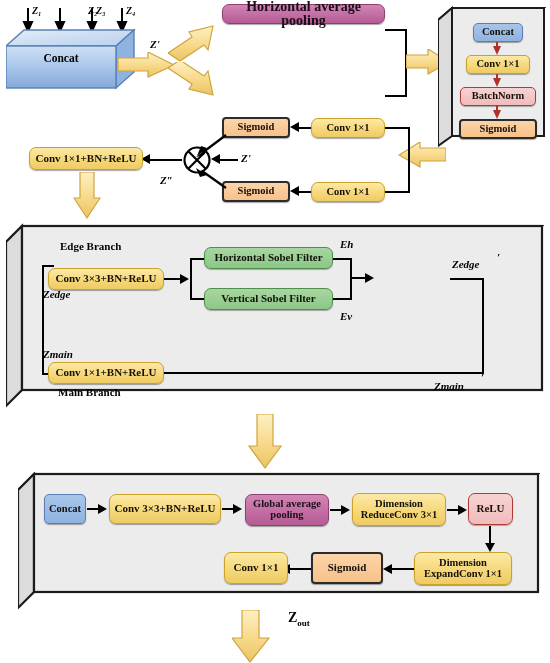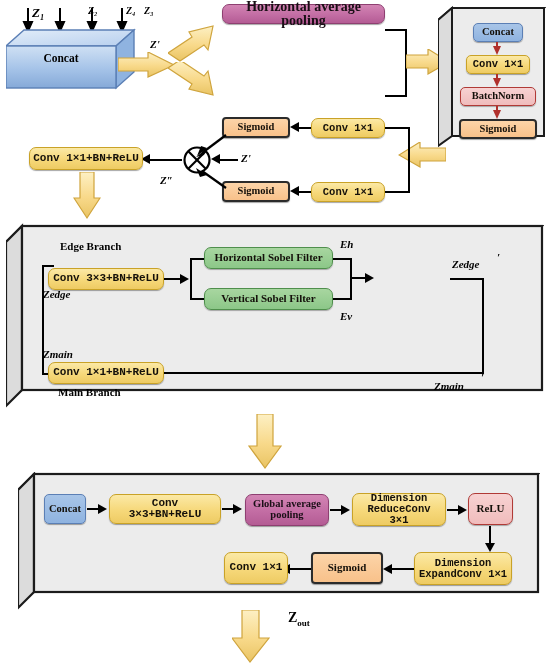--- a/index.html
+++ b/index.html
@@ -62,7 +62,7 @@
         <polygon points="96,16 104,16 100,25"></polygon>
     </g>
   </svg>
-  <div class="lbl" style="left:32px;top:5px;font-size:13px;">Z₁</div>
+  <div class="lbl" style="left:32px;top:5px;font-size:10px;">Z₁</div>
   <div class="lbl" style="left:64px;top:5px;font-size:10px;margin-left:24px;">Z₂</div>
   <div class="lbl" style="left:96px;top:5px;font-size:10px;margin-left:48px;">Z₃</div>
   <div class="lbl" style="left:126px;top:5px;font-size:10px;">Z₄</div>

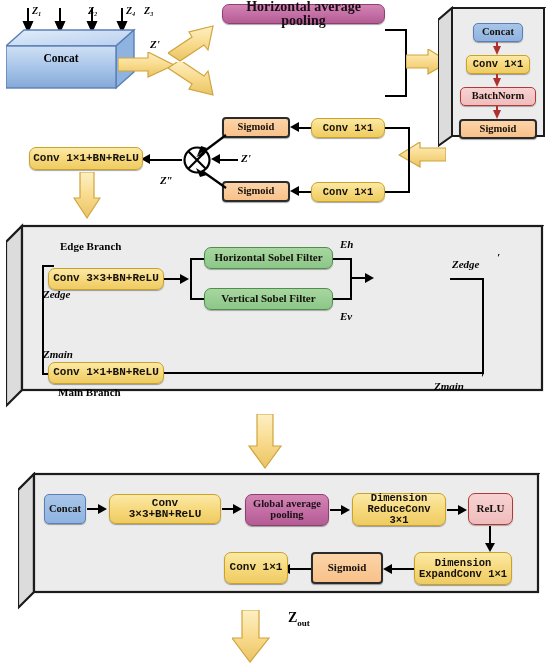--- a/index.html
+++ b/index.html
@@ -64,7 +64,7 @@
   </svg>
   <div class="lbl" style="left:32px;top:5px;font-size:10px;">Z₁</div>
   <div class="lbl" style="left:64px;top:5px;font-size:10px;margin-left:24px;">Z₂</div>
-  <div class="lbl" style="left:96px;top:5px;font-size:10px;margin-left:48px;">Z₃</div>
+  <div class="lbl" style="left:96px;top:5px;font-size:10px;">Z₃</div>
   <div class="lbl" style="left:126px;top:5px;font-size:10px;">Z₄</div>
 
   <svg class="bigarrow" style="left:6px;top:28px;width:130px;height:62px;">

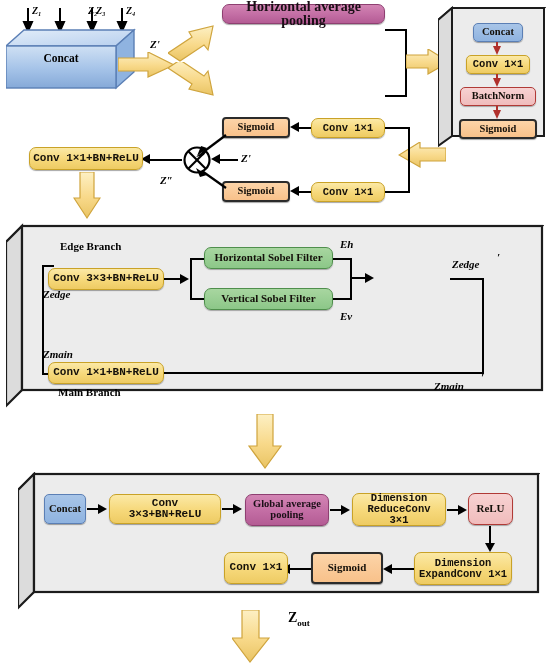--- a/index.html
+++ b/index.html
@@ -14,7 +14,7 @@
   .node span{display:block;padding:0 3px;}
 
   .n-yellow{background:linear-gradient(180deg,#fbe9a6 0%,#f6d87a 55%,#eecb63 100%);
-            border:1.6px solid #c9a227;box-shadow:0 1px 1px rgba(0,0,0,.35);font-family:Liberation Mono, monospace;}
+            border:1.6px solid #c9a227;box-shadow:0 1px 1px rgba(0,0,0,.35);}
   .n-pink{background:linear-gradient(180deg,#d385b4 0%,#c16ba2 60%,#b45c94 100%);
           border:1.6px solid #8e3f71;color:#1a0f16;box-shadow:0 1px 1px rgba(0,0,0,.35);}
   .n-orange{background:linear-gradient(180deg,#fcd4a8 0%,#f8c18a 100%);

